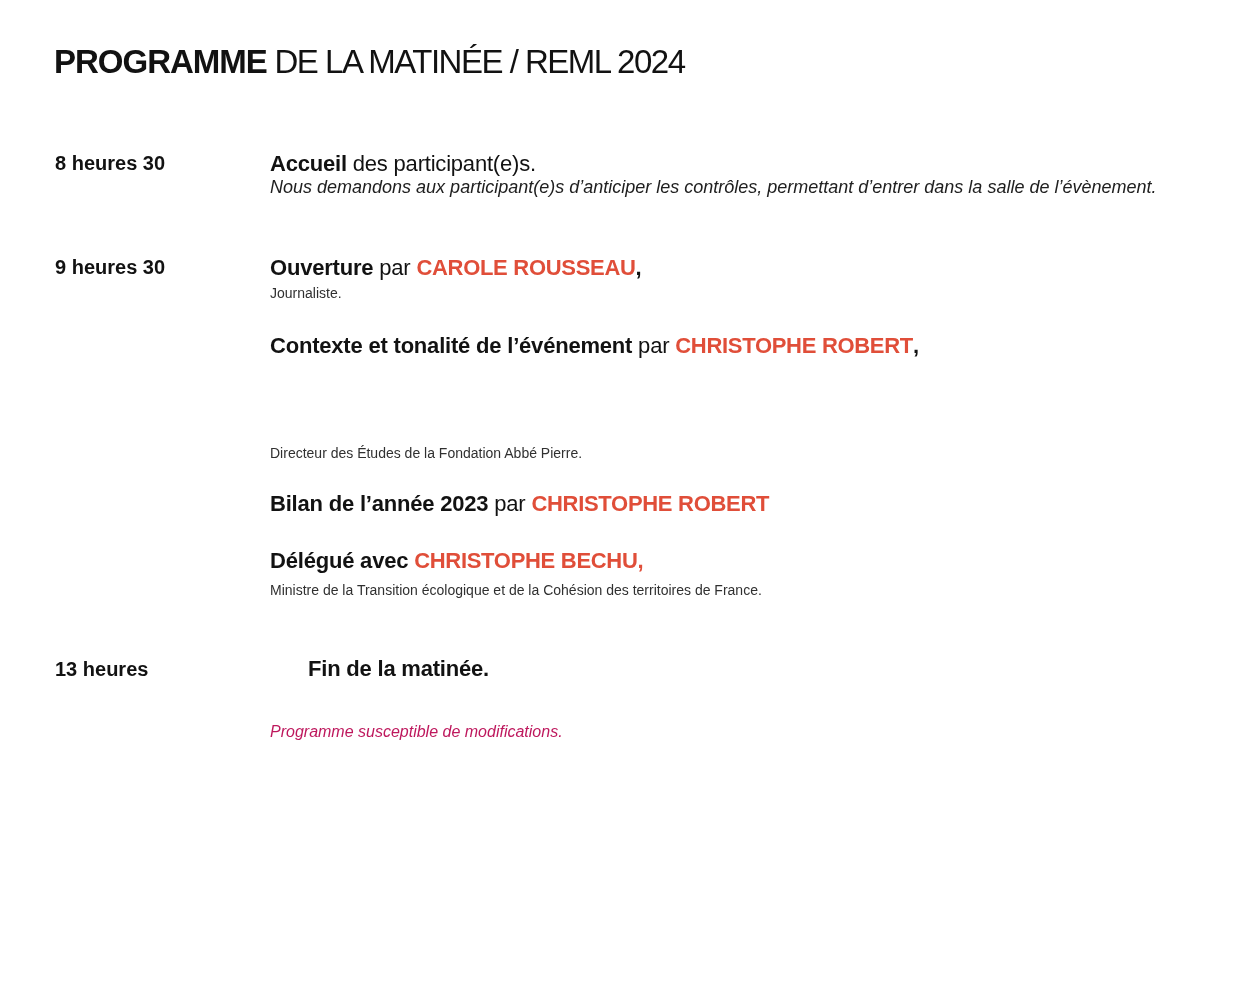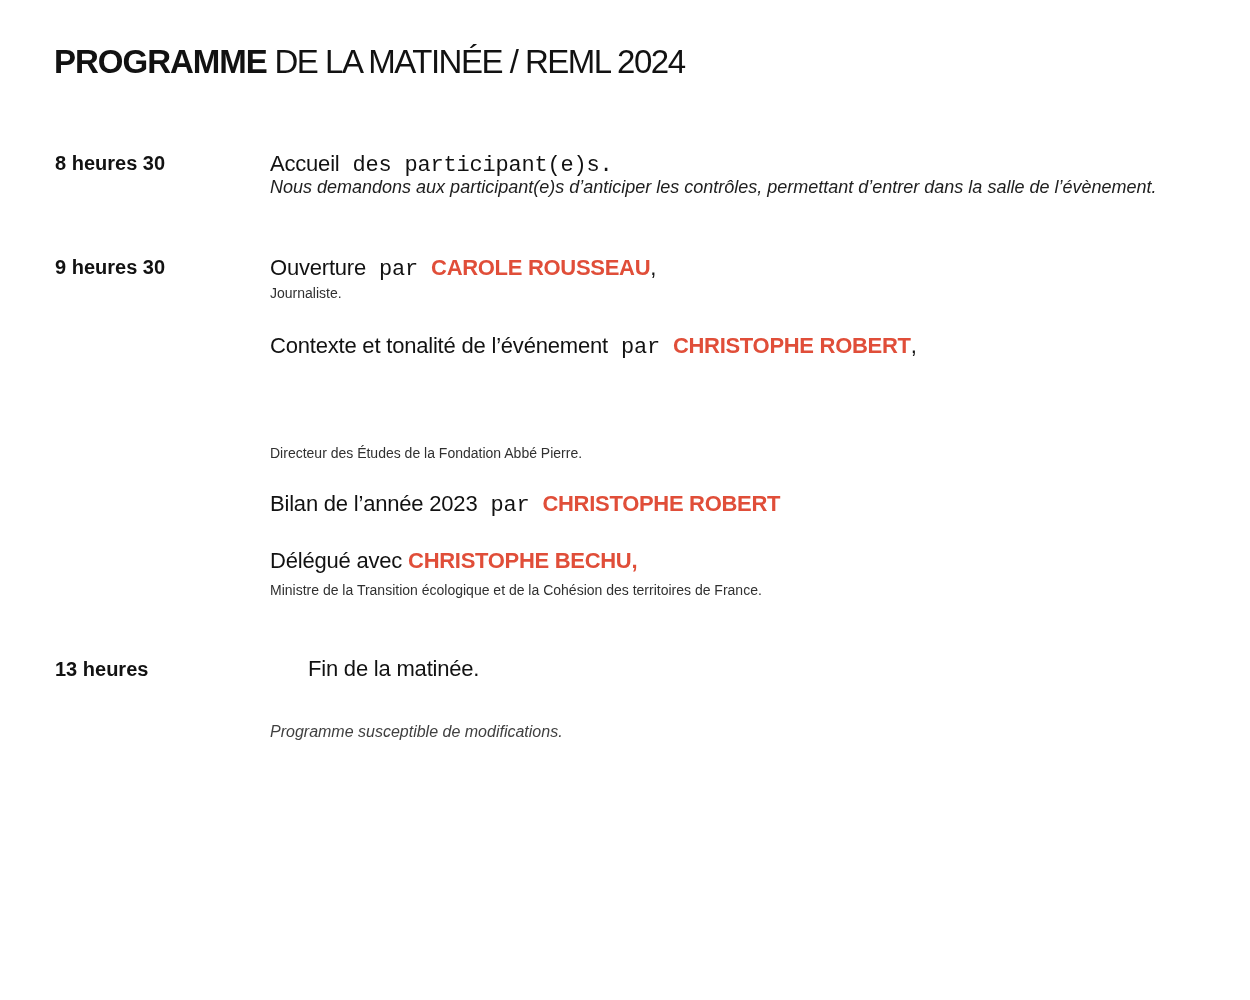--- a/index.html
+++ b/index.html
@@ -26,7 +26,7 @@
 
   
   .heading { left: 270px; font-size: 22px; line-height: 27px; letter-spacing: -0.2px; color: var(--ink); }
-  .heading .b { font-weight: 400; }
+  .heading .b { font-weight: 700; }
   .heading .r { font-weight: 400; font-family: Liberation Mono, monospace; }
   .heading .a { font-weight: 700; color: var(--accent); letter-spacing: -0.3px; }
 

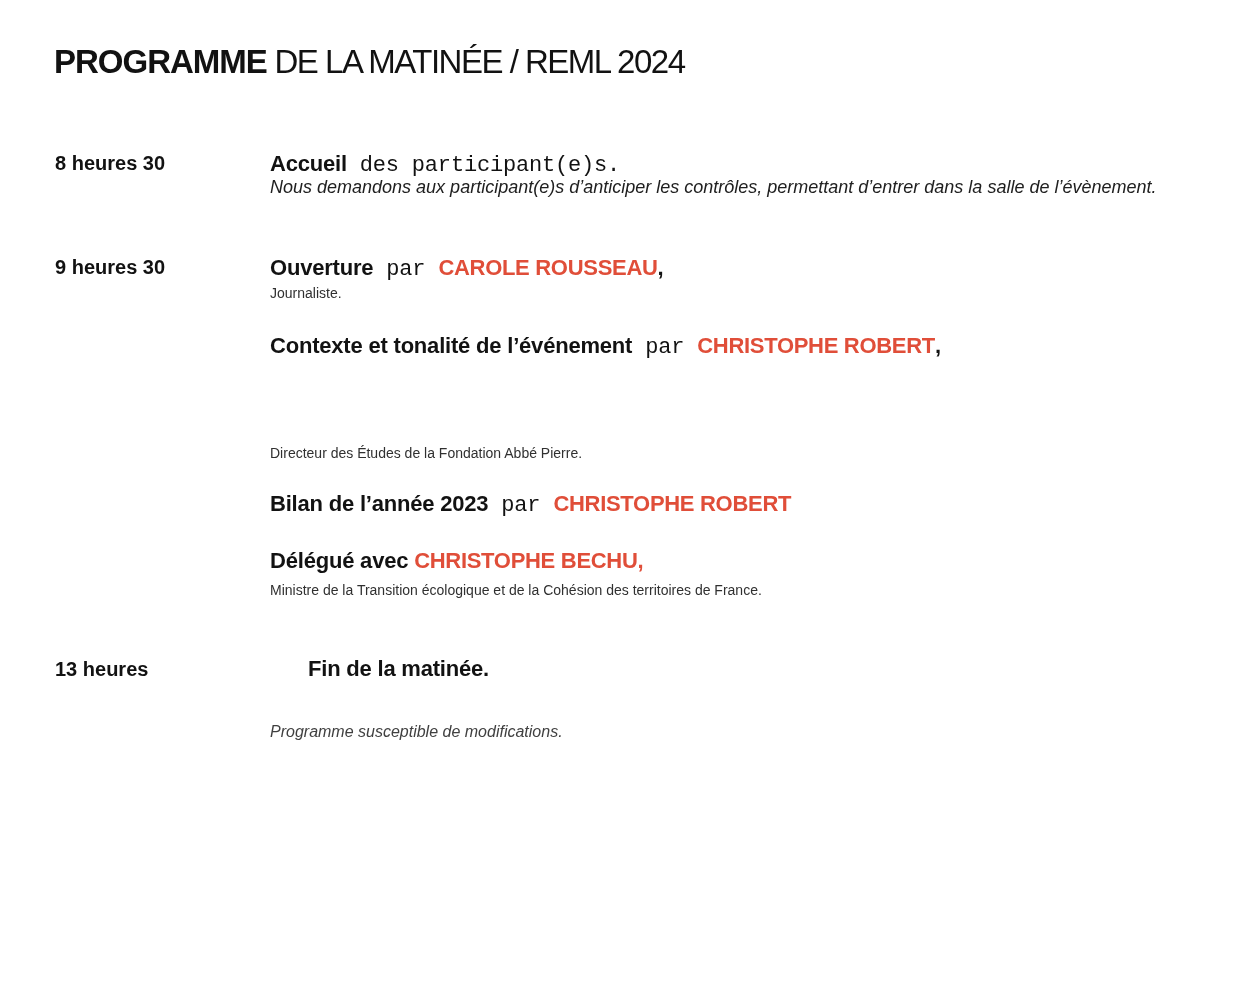--- a/index.html
+++ b/index.html
@@ -27,7 +27,7 @@
   
   .heading { left: 270px; font-size: 22px; line-height: 27px; letter-spacing: -0.2px; color: var(--ink); }
   .heading .b { font-weight: 700; }
-  .heading .r { font-weight: 400; font-family: Liberation Mono, monospace; }
+  .heading .r { font-weight: 400; }
   .heading .a { font-weight: 700; color: var(--accent); letter-spacing: -0.3px; }
 
   

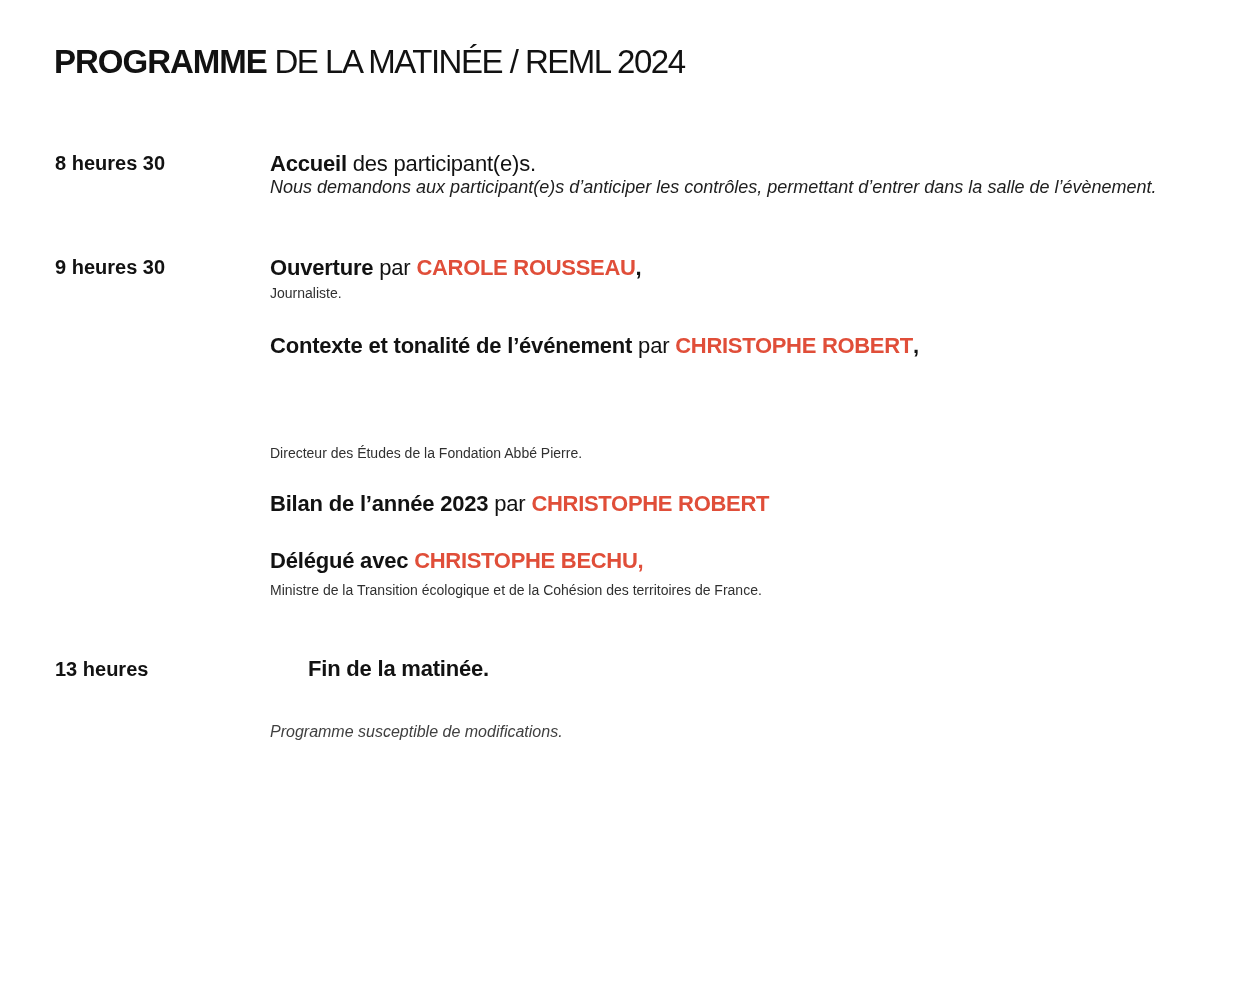--- a/index.html
+++ b/index.html
@@ -37,7 +37,7 @@
   .note { left: 270px; font-size: 18px; font-style: italic; line-height: 22px; color: #202020; width: 960px; }
 
   
-  .footer-note { left: 270px; font-size: 16px; font-style: italic; color: #404040; }
+  .footer-note { left: 270px; font-size: 16px; font-style: italic; color: #be185d; }
 </style>
 </head>
 <body>

